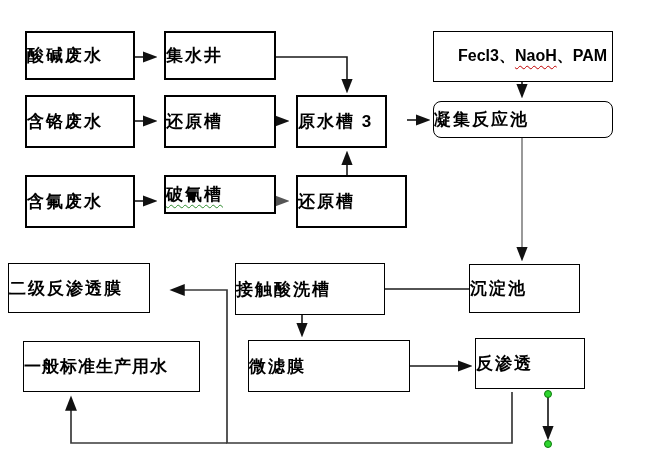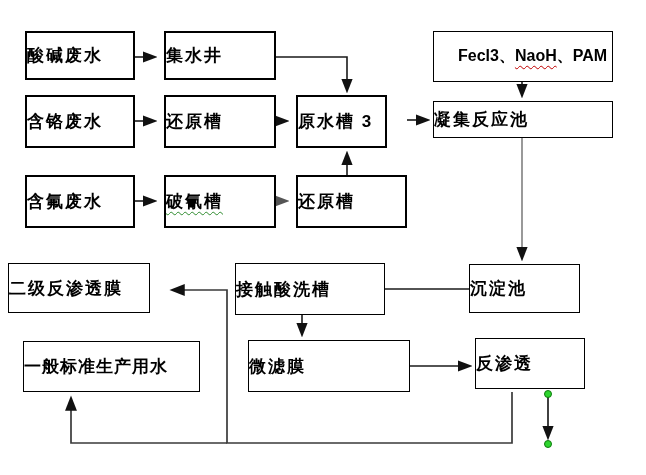--- a/index.html
+++ b/index.html
@@ -24,7 +24,7 @@
   .p-cyan      {left:164px; top:175px; width:112px; height:53px;}
   .p-red2      {left:296px; top:175px; width:111px; height:53px;}
   .p-chem      {left:433px; top:31px;  width:180px; height:51px; letter-spacing:0; font-size:16px;padding-left:24px;}
-  .p-coag      {left:433px; top:101px; width:180px; height:37px;}
+  .p-coag      {left:433px; top:101px; width:180px; height:37px;border-radius:8px;}
   .p-sed       {left:469px; top:264px; width:111px; height:49px;}
   .p-pick      {left:235px; top:263px; width:150px; height:52px;}
   .p-ro2       {left:8px;  top:263px; width:142px; height:50px;}

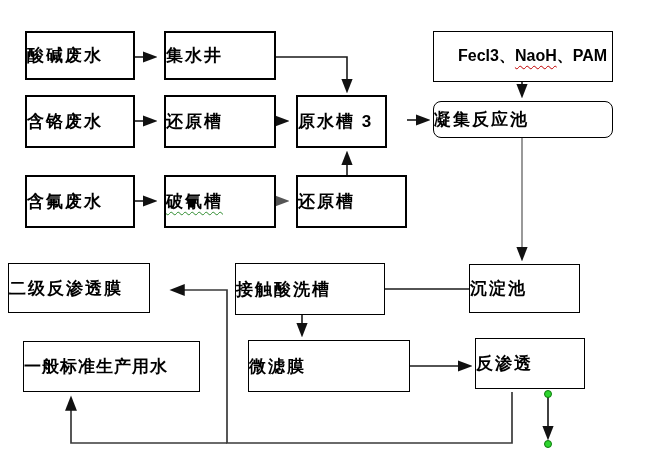--- a/index.html
+++ b/index.html
@@ -21,7 +21,7 @@
   .p-red1      {left:164px; top:95px;  width:112px; height:53px;}
   .p-raw       {left:296px; top:95px;  width:91px; height:53px;}
   .p-fluor     {left:25px;  top:175px; width:110px; height:53px;}
-  .p-cyan      {left:164px; top:175px; width:112px; height:53px;}
+  .p-cyan      {left:164px; top:175px; width:112px; height:39px;}
   .p-red2      {left:296px; top:175px; width:111px; height:53px;}
   .p-chem      {left:433px; top:31px;  width:180px; height:51px; letter-spacing:0; font-size:16px;padding-left:24px;}
   .p-coag      {left:433px; top:101px; width:180px; height:37px;border-radius:8px;}

